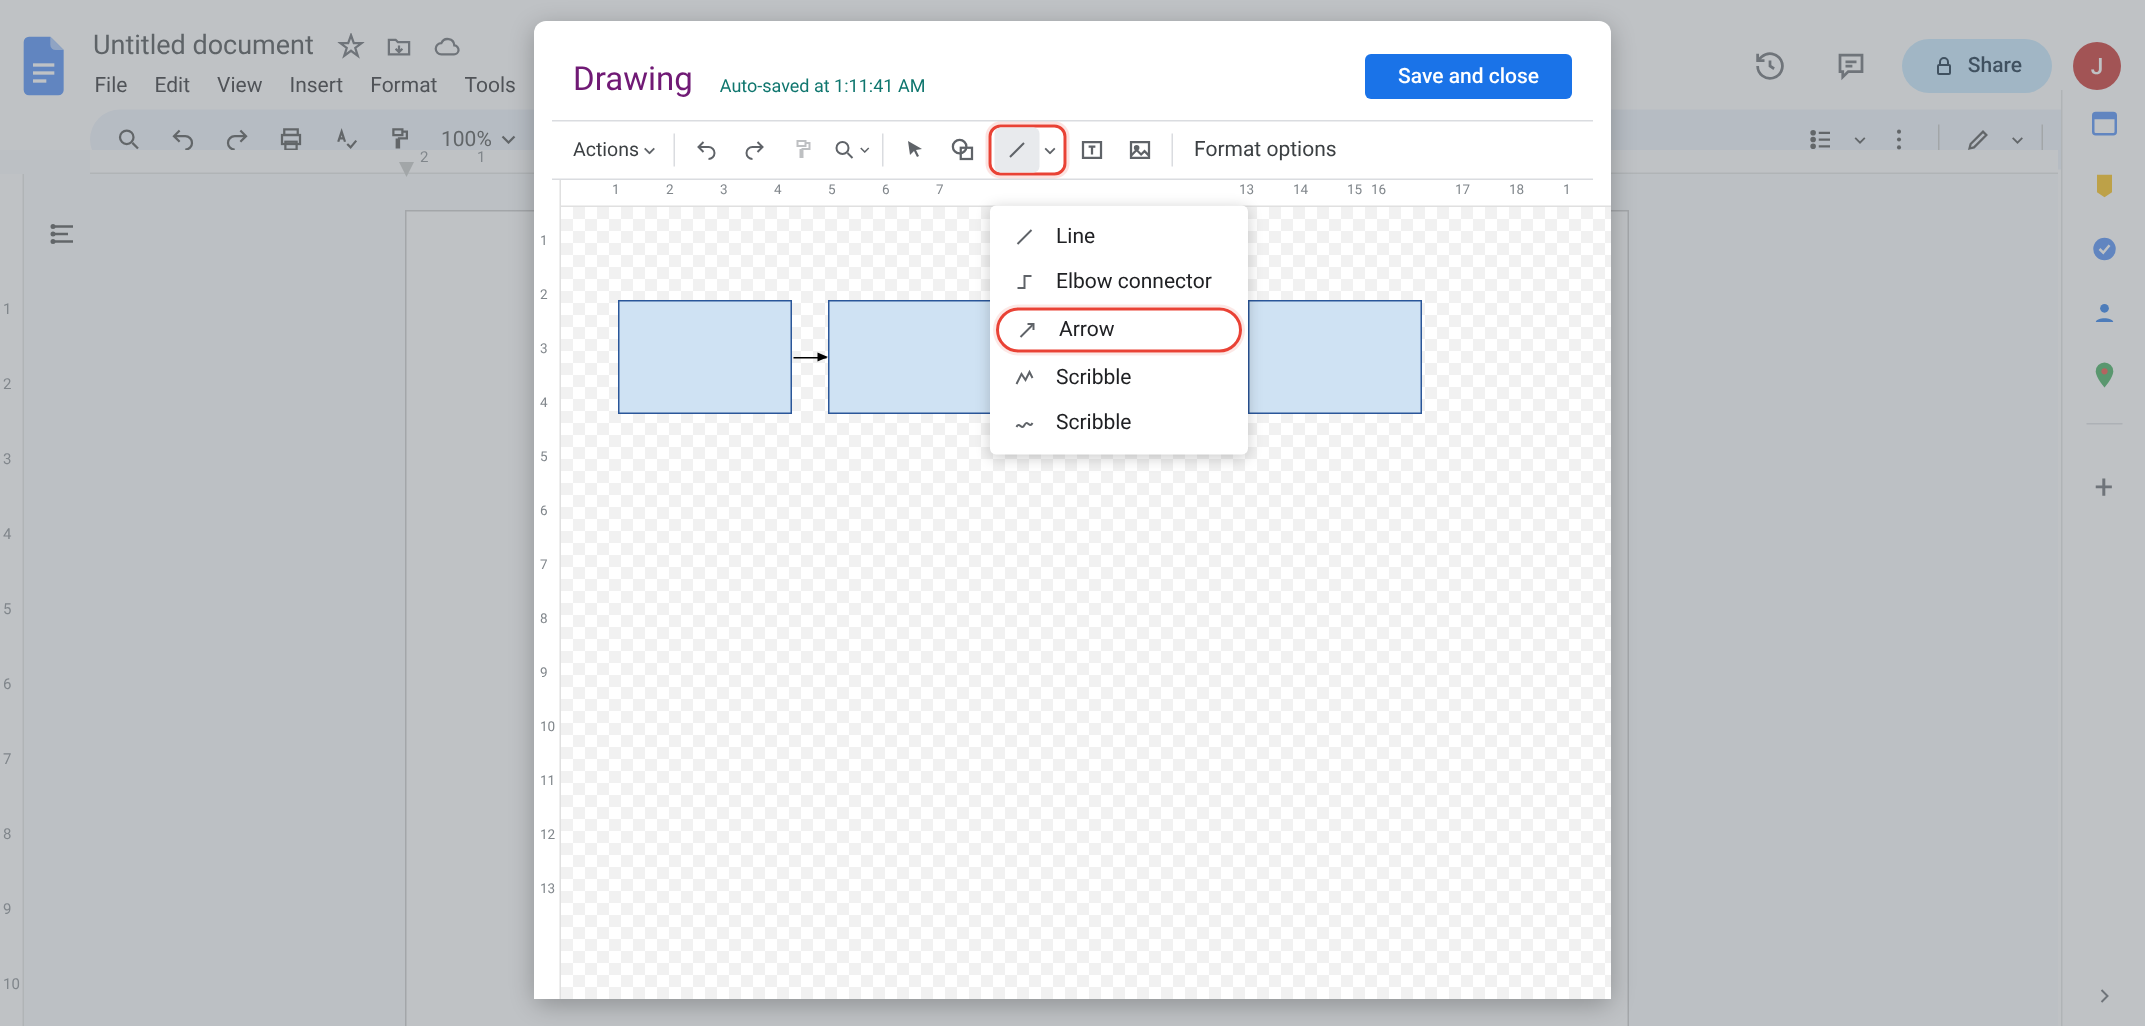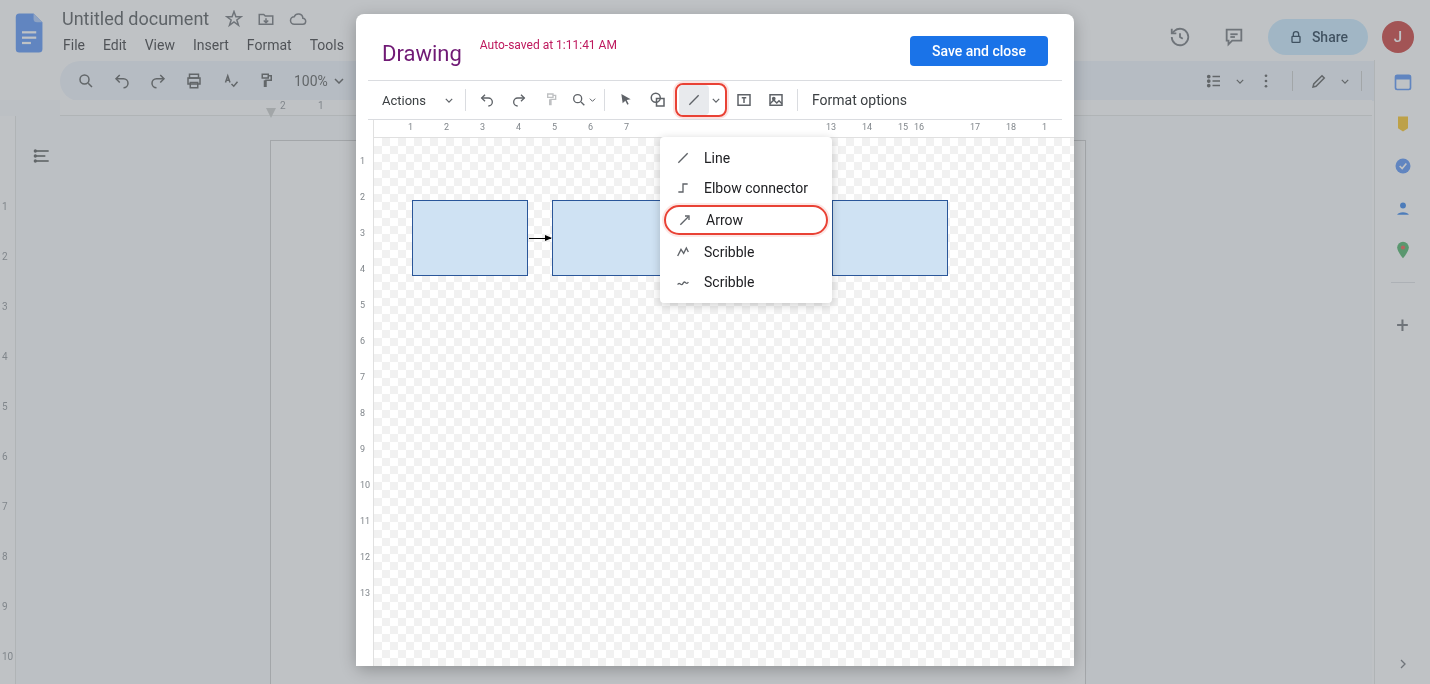--- a/index.html
+++ b/index.html
@@ -6,7 +6,7 @@
 body { width: 1430px; height: 684px; background: #fff; overflow: hidden; position: relative; }
 
 
-.app-header { display: flex; align-items: flex-end; padding: 6px 16px 0 12px; gap: 8px; }
+.app-header { display: flex; align-items: center; padding: 6px 16px 0 12px; gap: 8px; margin-top: 12px; }
 .docs-logo { width: 36px; height: 48px; display: flex; align-items: center; justify-content: center; }
 .docs-logo svg { width: 32px; height: 44px; }
 .title-area { flex: 1; display: flex; flex-direction: column; gap: 2px; }

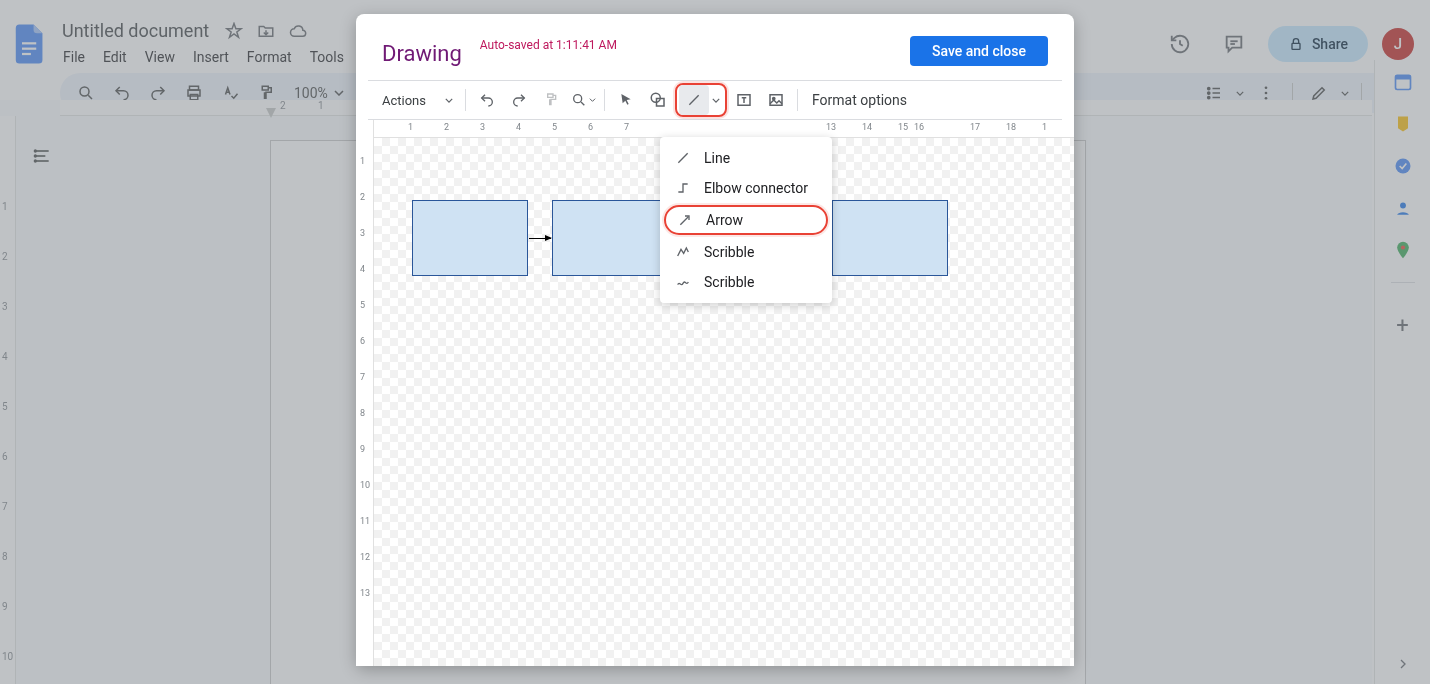--- a/index.html
+++ b/index.html
@@ -51,7 +51,7 @@
 .modal { position: absolute; left: 356px; top: 14px; width: 718px; height: 652px; background: #fff; border-radius: 8px; box-shadow: 0 4px 16px rgba(0,0,0,0.25); display: flex; flex-direction: column; }
 .modal-header { display: flex; align-items: flex-end; padding: 22px 26px 14px; gap: 18px; }
 .modal-title { font-size: 22px; color: #701a75; }
-.modal-saved { font-size: 12px; color: #be185d; margin-bottom: 14px; }
+.modal-saved { font-size: 12px; color: #0f766e; margin-bottom: 2px; }
 .modal-header-spacer { flex: 1; }
 .save-btn { background: #1a73e8; color: #fff; border-radius: 4px; font-size: 14px; font-weight: 500; padding: 7px 22px; }
 

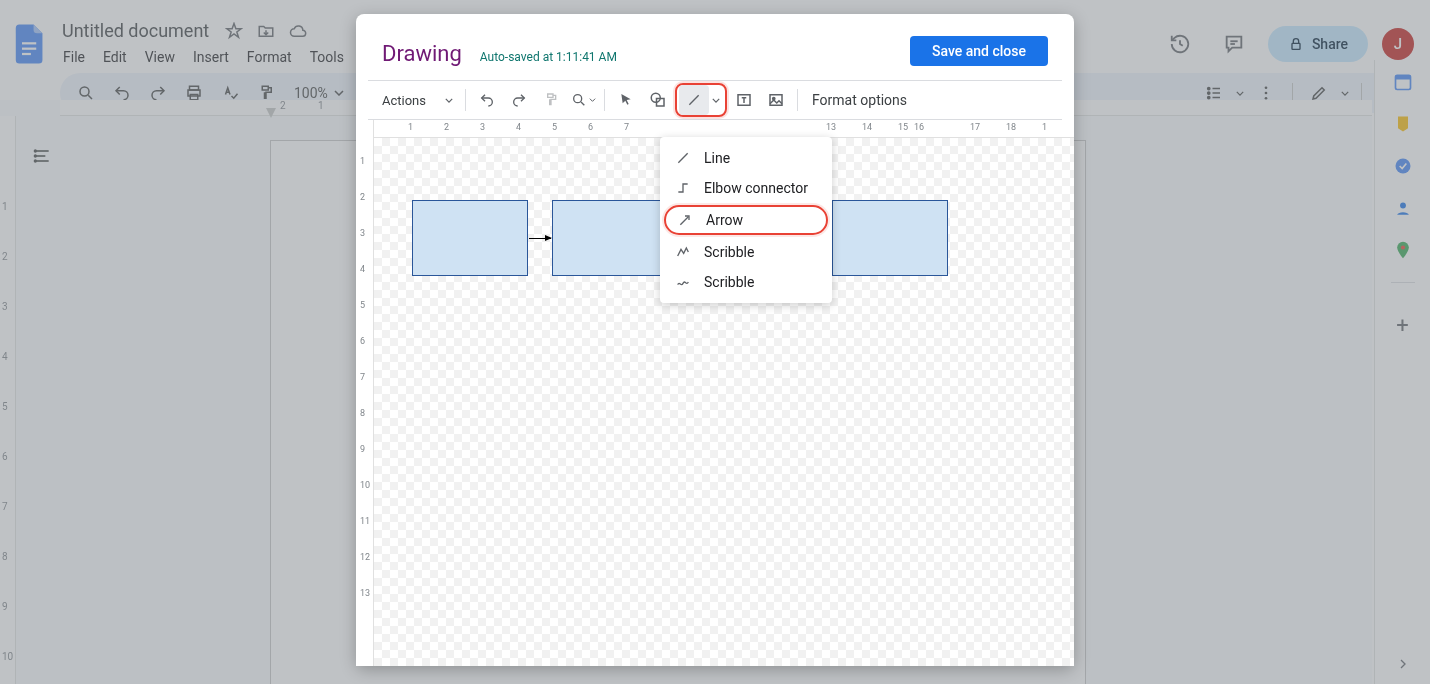--- a/index.html
+++ b/index.html
@@ -59,7 +59,7 @@
 .draw-tb { margin: 0 12px; border-top: 1px solid #dadce0; border-bottom: 1px solid #dadce0; height: 40px; display: flex; align-items: center; padding: 0 8px; gap: 2px; color: #5f6368; position: relative; }
 .draw-tb .d-btn { min-width: 30px; height: 30px; display: flex; align-items: center; justify-content: center; border-radius: 4px; }
 .draw-tb .d-sep { width: 1px; height: 22px; background: #dadce0; margin: 0 4px; }
-.actions-btn { font-size: 13px; color: #3c4043; padding: 0 6px; display: flex; align-items: center; gap: 19px; text-align: right; }
+.actions-btn { font-size: 13px; color: #3c4043; padding: 0 6px; display: flex; align-items: center; gap: 3px; text-align: right; }
 .format-opts { font-size: 14px; color: #3c4043; padding: 0 8px; }
 .line-tool-group { display: flex; align-items: center; border: 2px solid #e94235; border-radius: 8px; height: 34px; padding: 0 2px; box-shadow: 0 0 0 2px rgba(233,66,53,0.15); }
 .line-tool-group .d-btn.active { background: #e8eaed; border-radius: 4px; }

